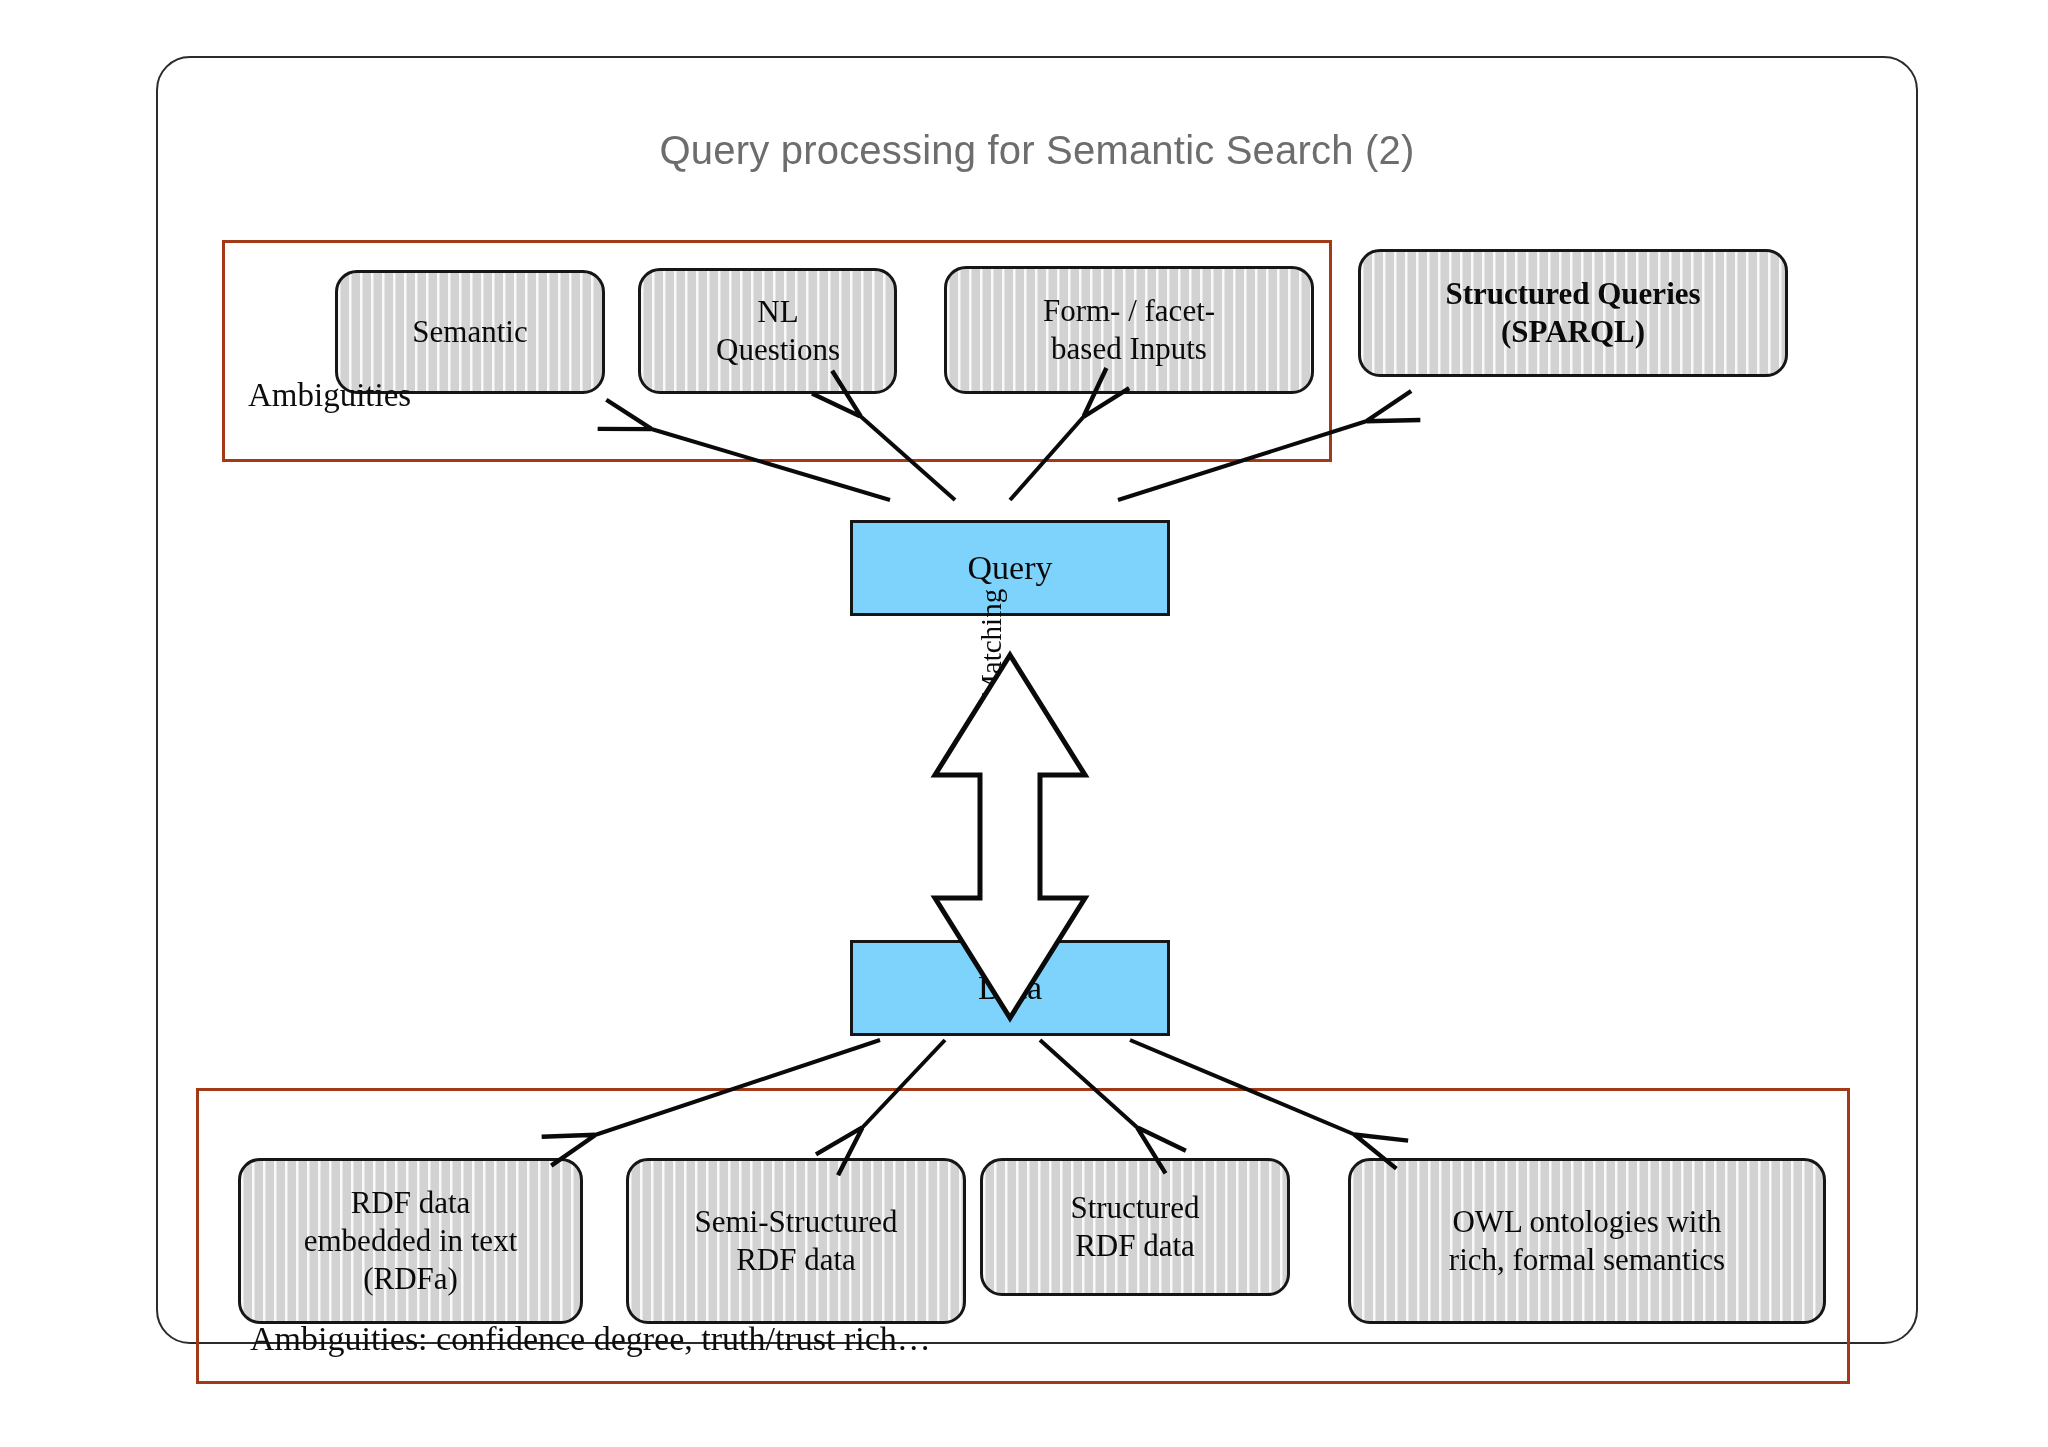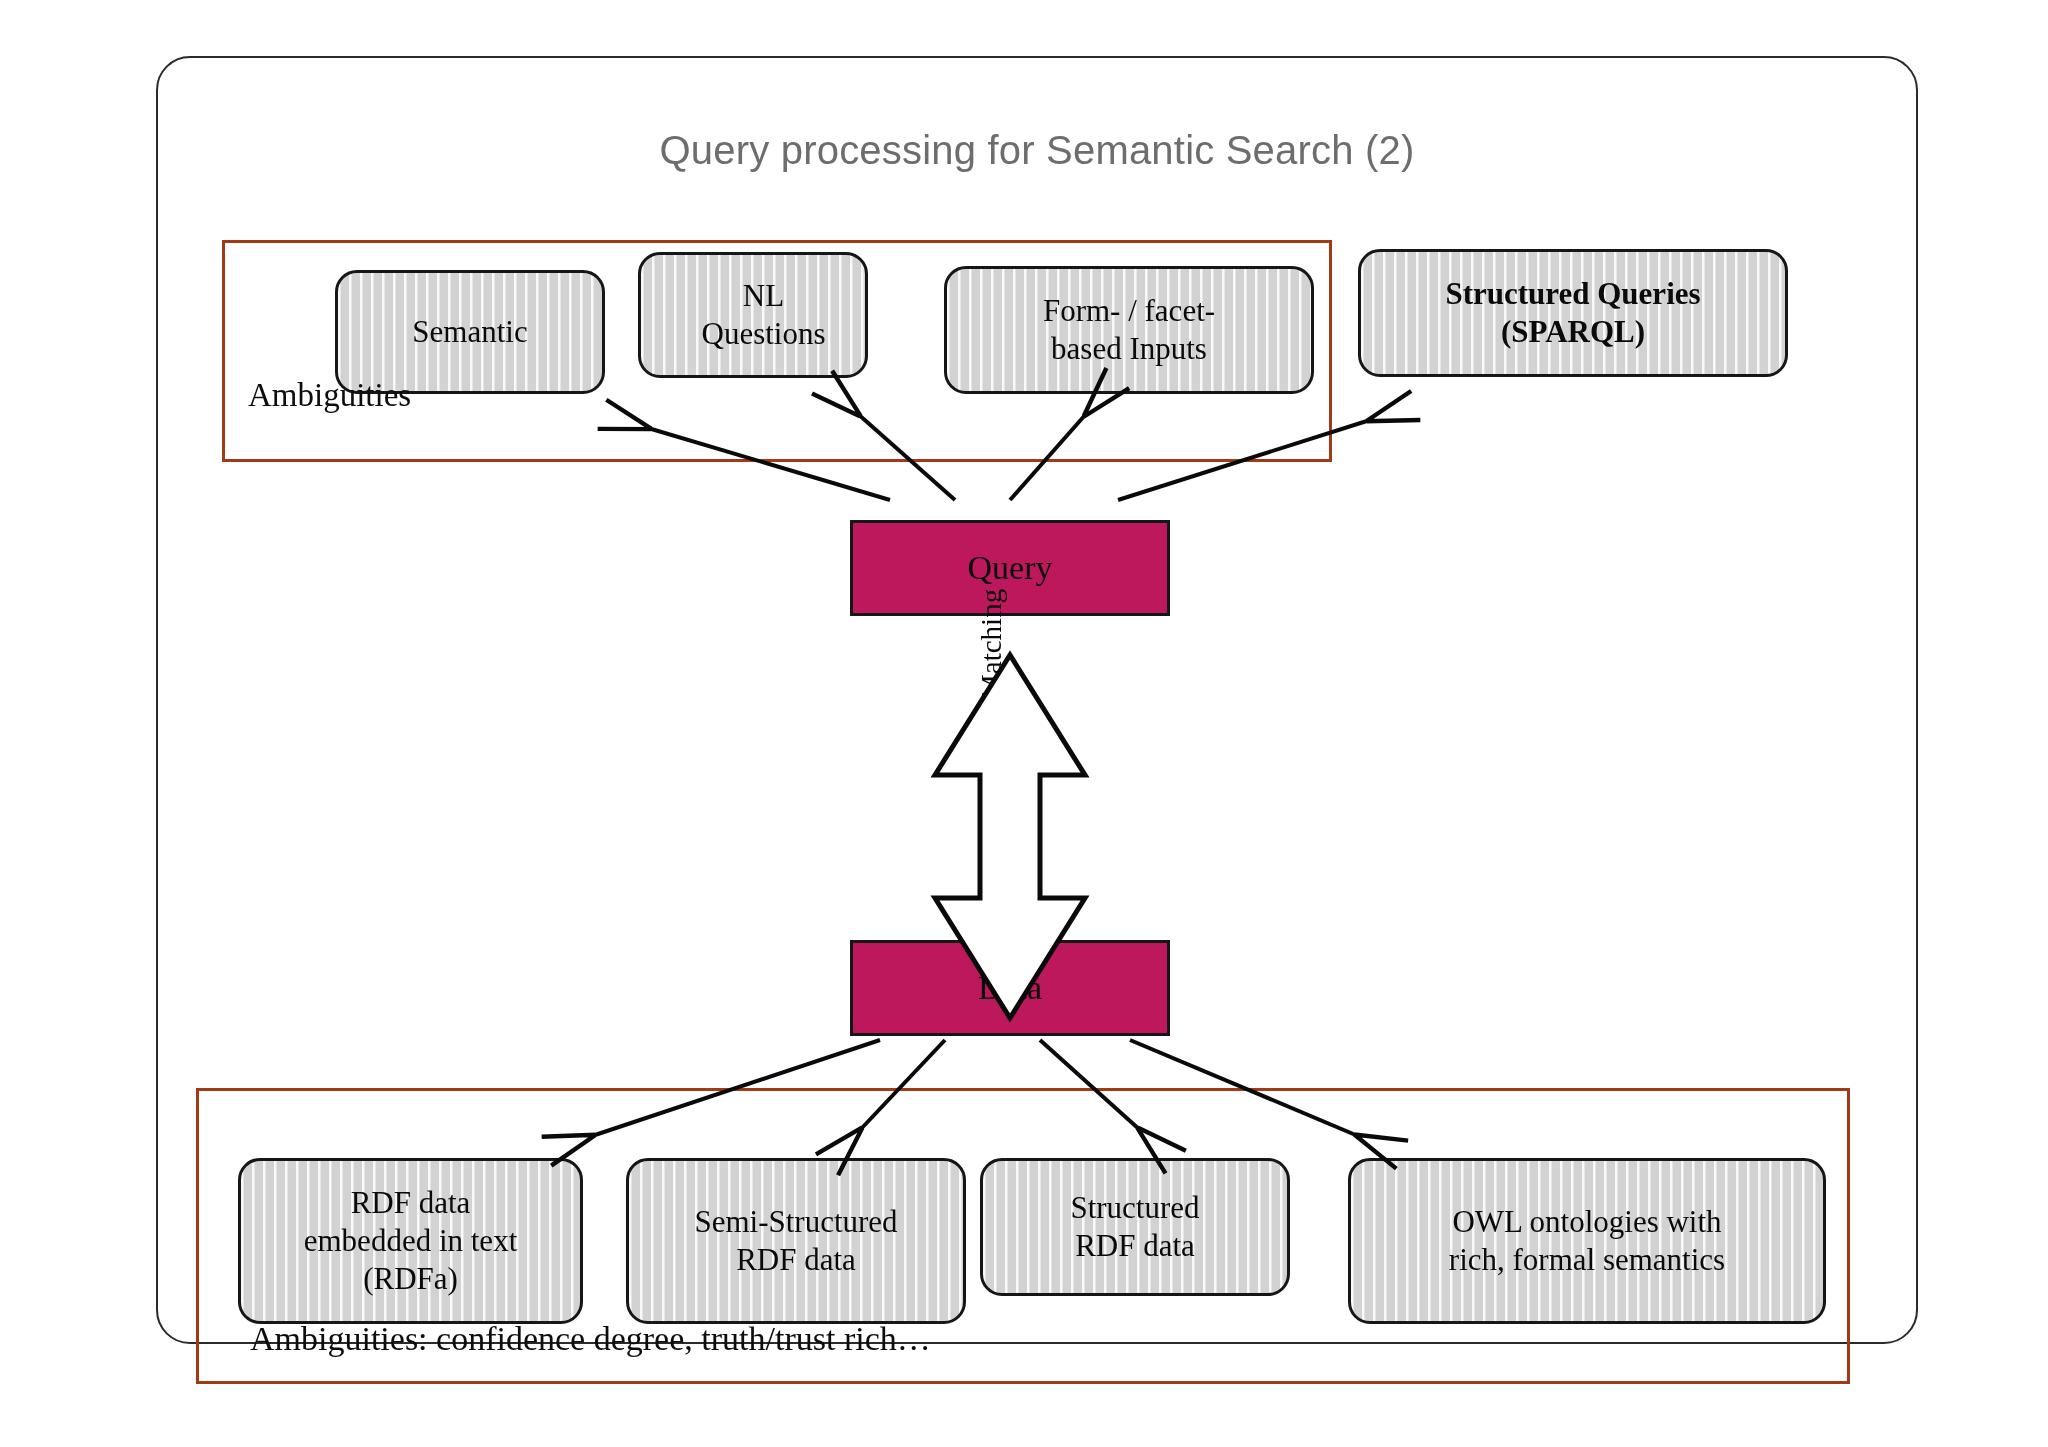--- a/index.html
+++ b/index.html
@@ -43,7 +43,7 @@
 
   
   #box-keywords    {left:335px; top:270px; width:270px; height:124px;}
-  #box-nl          {left:638px; top:252px; width:230px; height:126px;padding-left:31px;}
+  #box-nl          {left:638px; top:268px; width:259px; height:126px;padding-left:31px;}
   #box-form        {left:944px; top:266px; width:370px; height:128px;}
   #box-structured  {left:1358px;top:249px; width:430px; height:128px;font-weight:bold;}
 

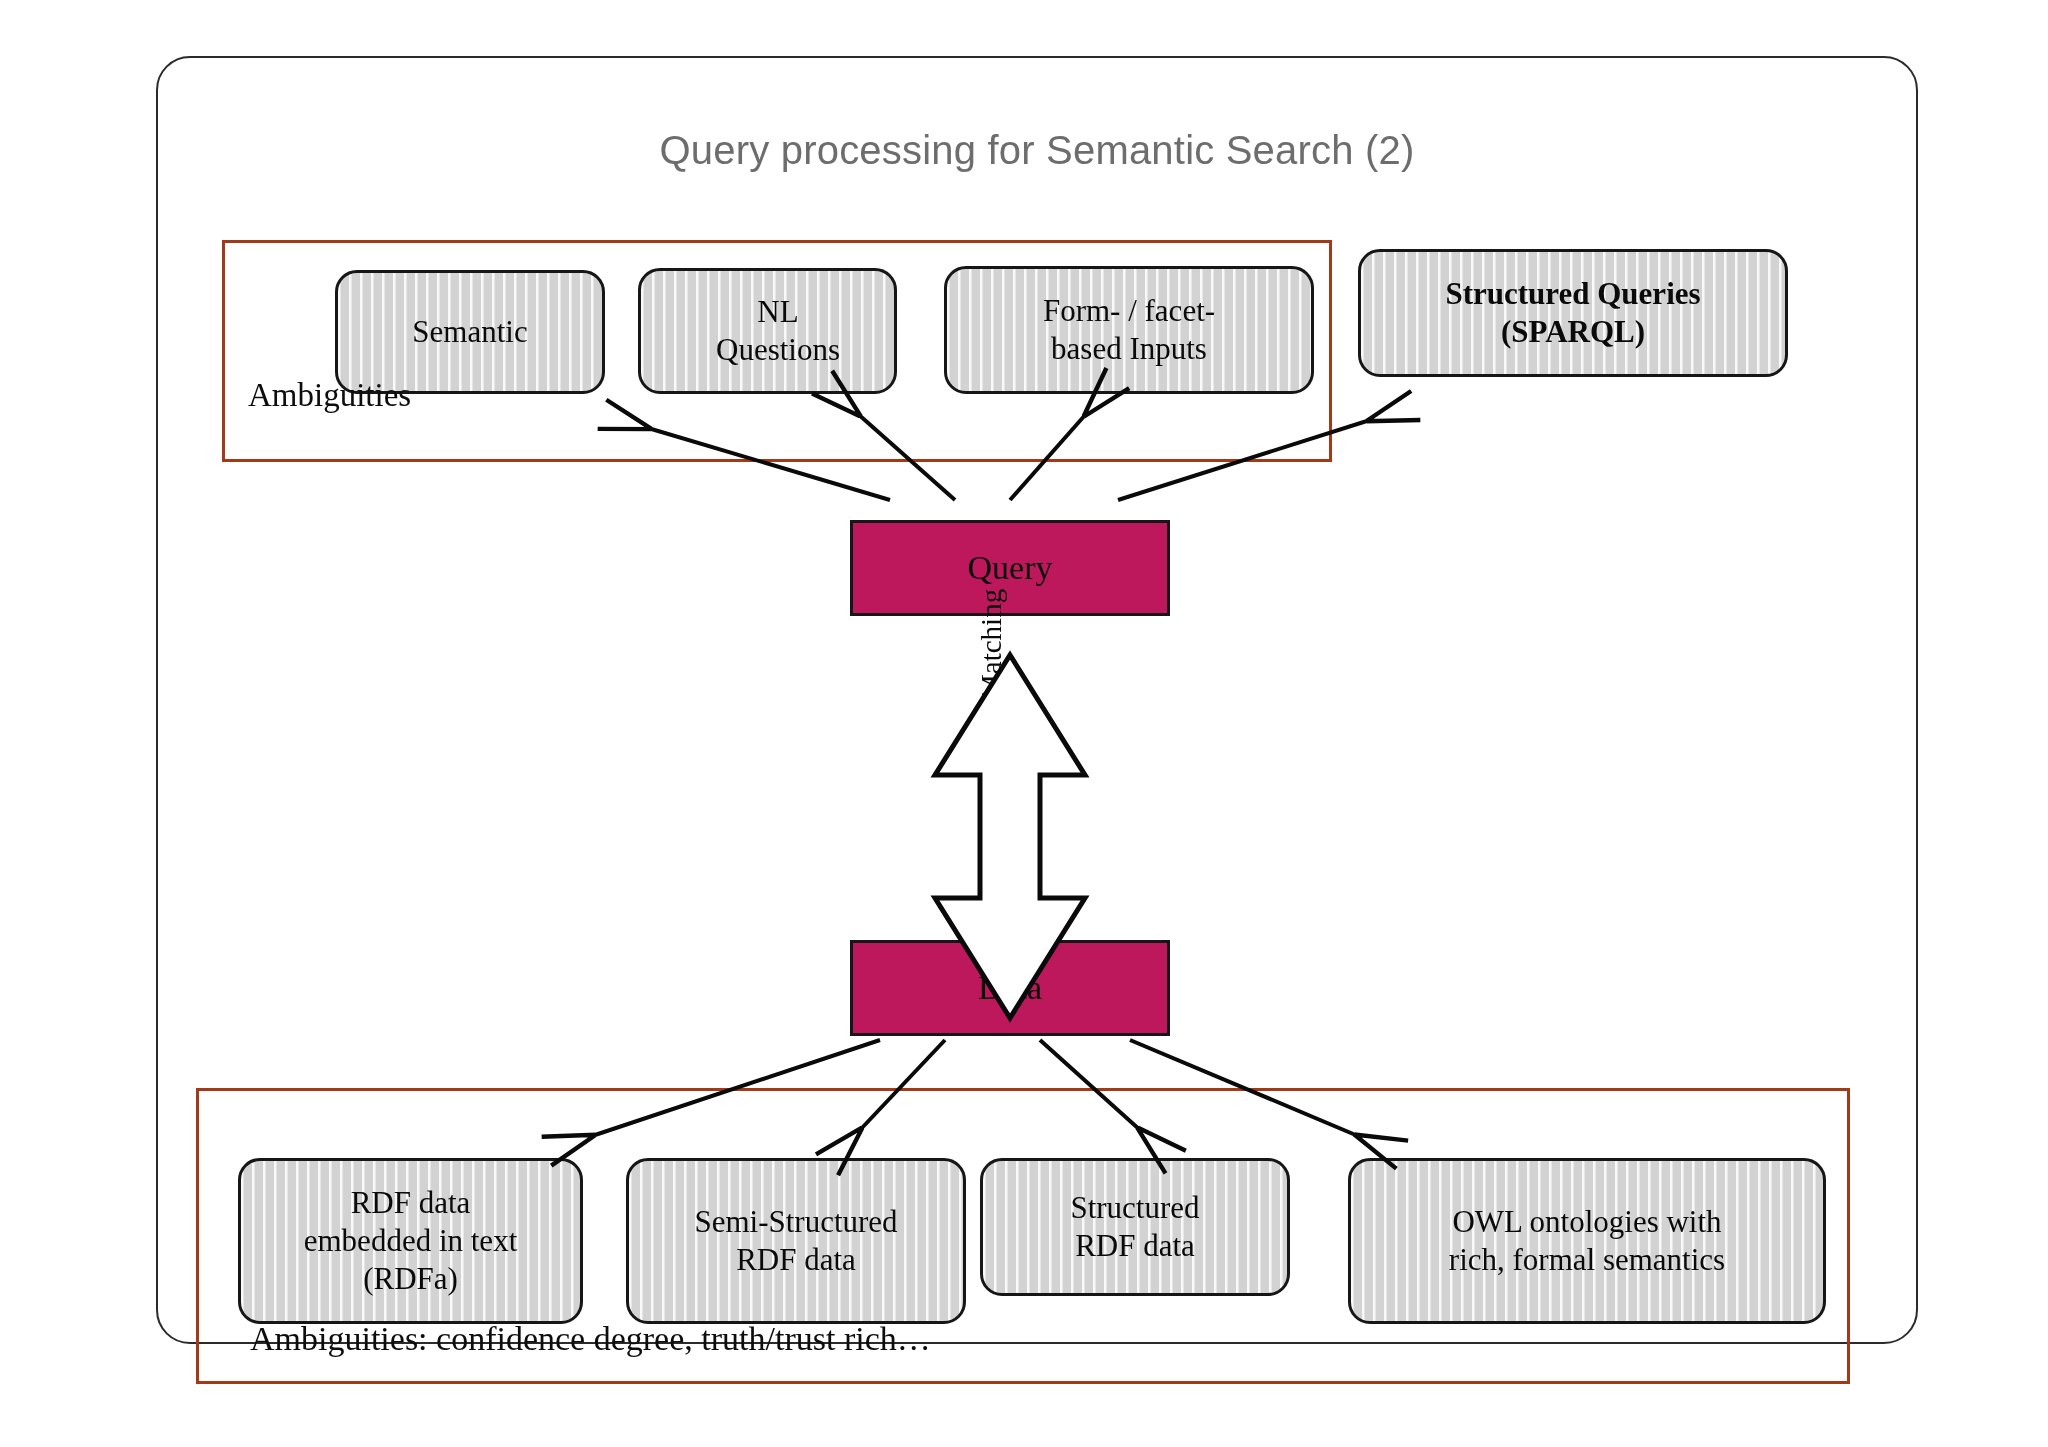--- a/index.html
+++ b/index.html
@@ -55,7 +55,7 @@
 
   
   .plain-box{
-    position:absolute;box-sizing:border-box;background:#be185d;
+    position:absolute;box-sizing:border-box;background:#7dd3fc;
     border:3px solid #161616;
     display:flex;align-items:center;justify-content:center;
     font-size:34px;color:#0a0a0a;

